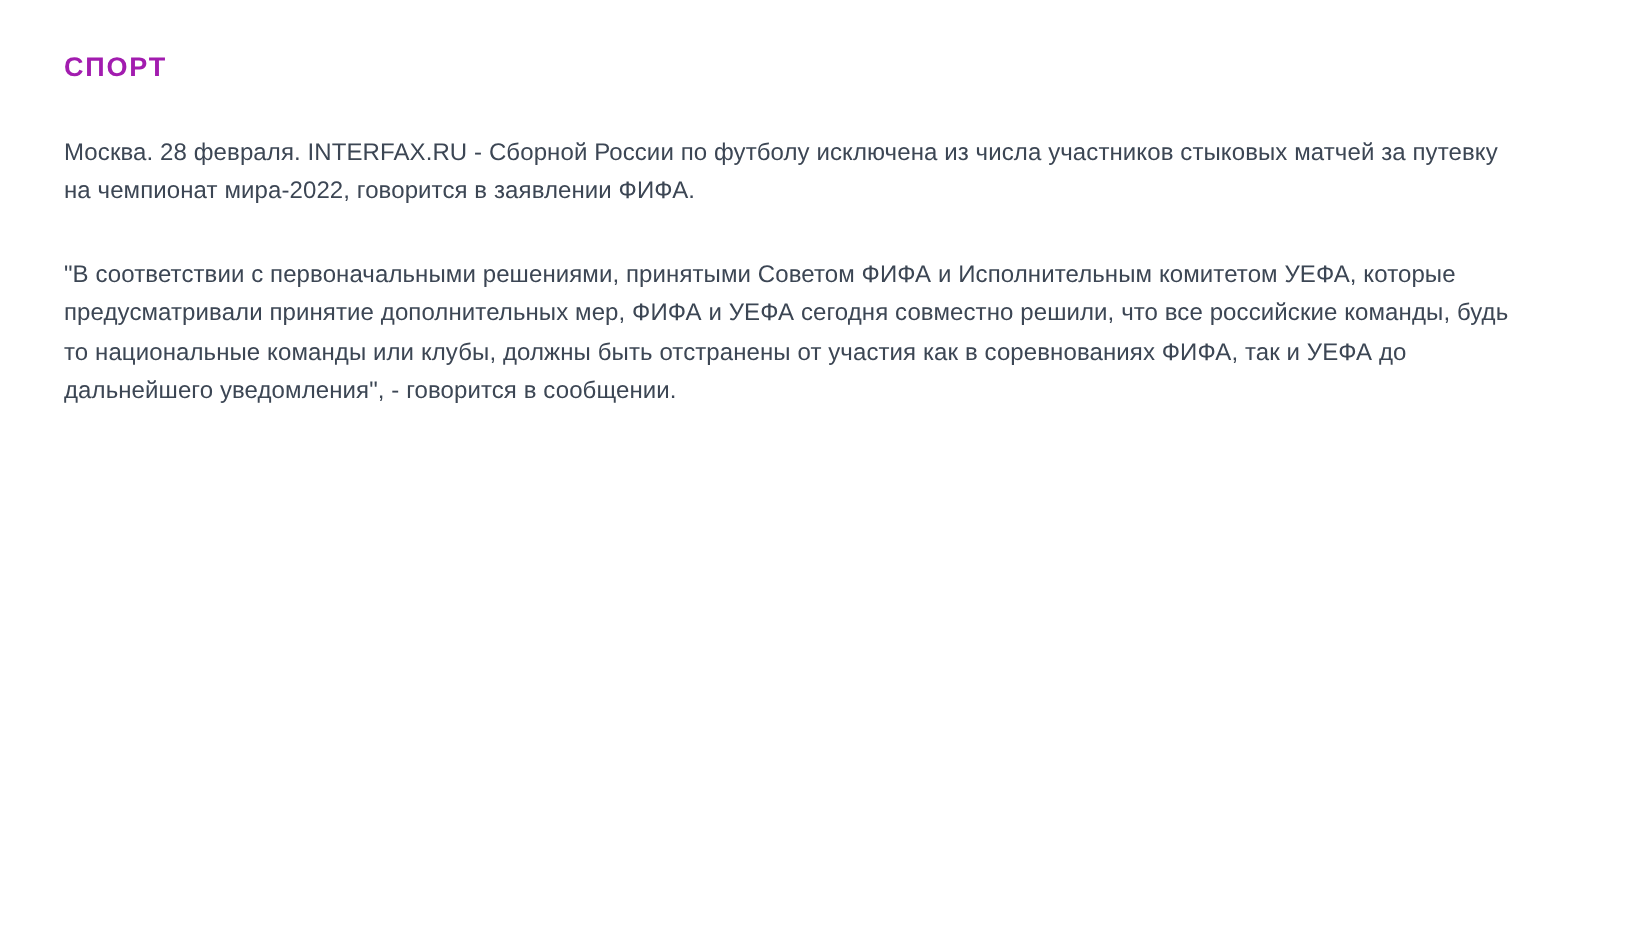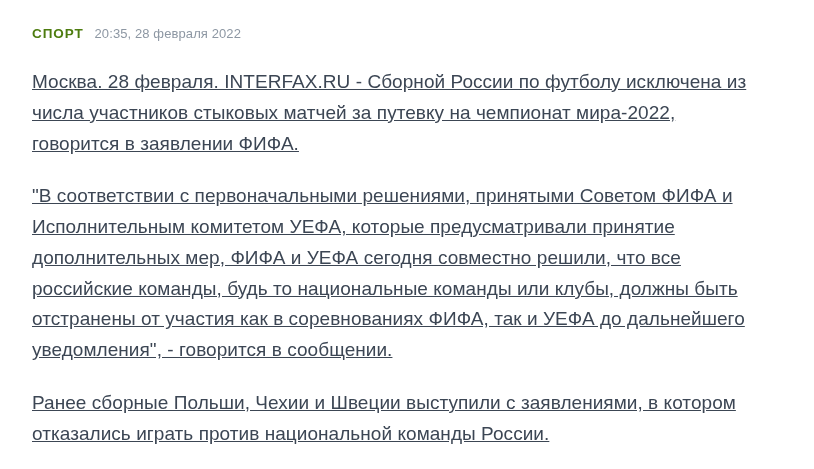--- a/index.html
+++ b/index.html
@@ -31,7 +31,7 @@
     font-size: 13.5px;
     font-weight: 700;
     letter-spacing: 0.9px;
-    color: #4d7c0f;
+    color: #a21caf;
     text-transform: uppercase;
   }
   .timestamp {

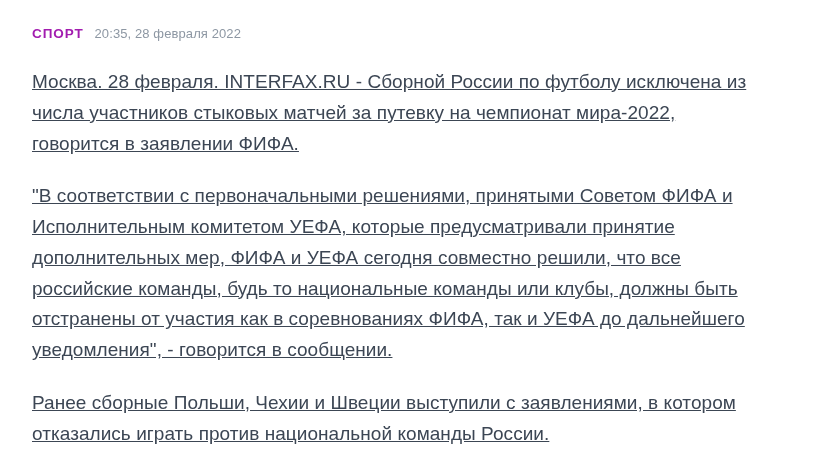--- a/index.html
+++ b/index.html
@@ -74,7 +74,6 @@
 
   <div class="meta-row">
     <span class="rubric">СПОРТ</span>
-    <span class="timestamp">20:35, 28 февраля 2022</span>
   </div>
 
 

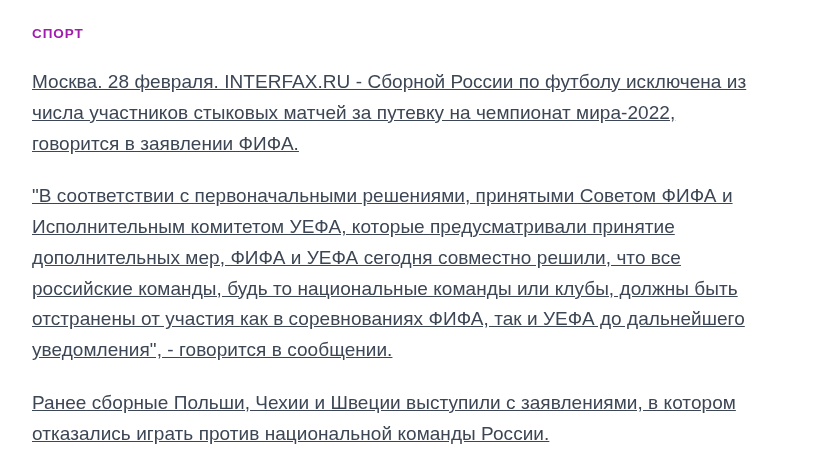--- a/index.html
+++ b/index.html
@@ -54,11 +54,10 @@
   }
   .body-text p {
     margin: 0 0 22px 0;
-    font-size: 19px;
+    font-size: 12px;
     line-height: 1.62;
     color: #3c4654;
     letter-spacing: 0.05px;
-    text-decoration: underline;
   }
   .body-text p.first {
     margin-top: 26px;

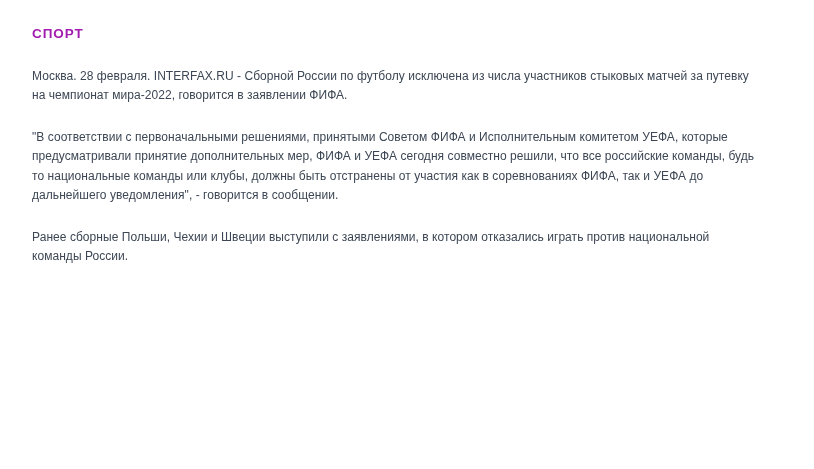--- a/index.html
+++ b/index.html
@@ -79,7 +79,6 @@
   <div class="body-text">
     <p class="first">Москва. 28 февраля. INTERFAX.RU - Сборной России по футболу исключена из числа участников стыковых матчей за путевку на чемпионат мира-2022, говорится в заявлении ФИФА.</p>
     <p>"В соответствии с первоначальными решениями, принятыми Советом ФИФА и Исполнительным комитетом УЕФА, которые предусматривали принятие дополнительных мер, ФИФА и УЕФА сегодня совместно решили, что все российские команды, будь то национальные команды или клубы, должны быть отстранены от участия как в соревнованиях ФИФА, так и УЕФА до дальнейшего уведомления", - говорится в сообщении.</p>
-    <p>Ранее сборные Польши, Чехии и Швеции выступили с заявлениями, в котором отказались играть против национальной команды России.</p>
   </div>
 
 </div>

